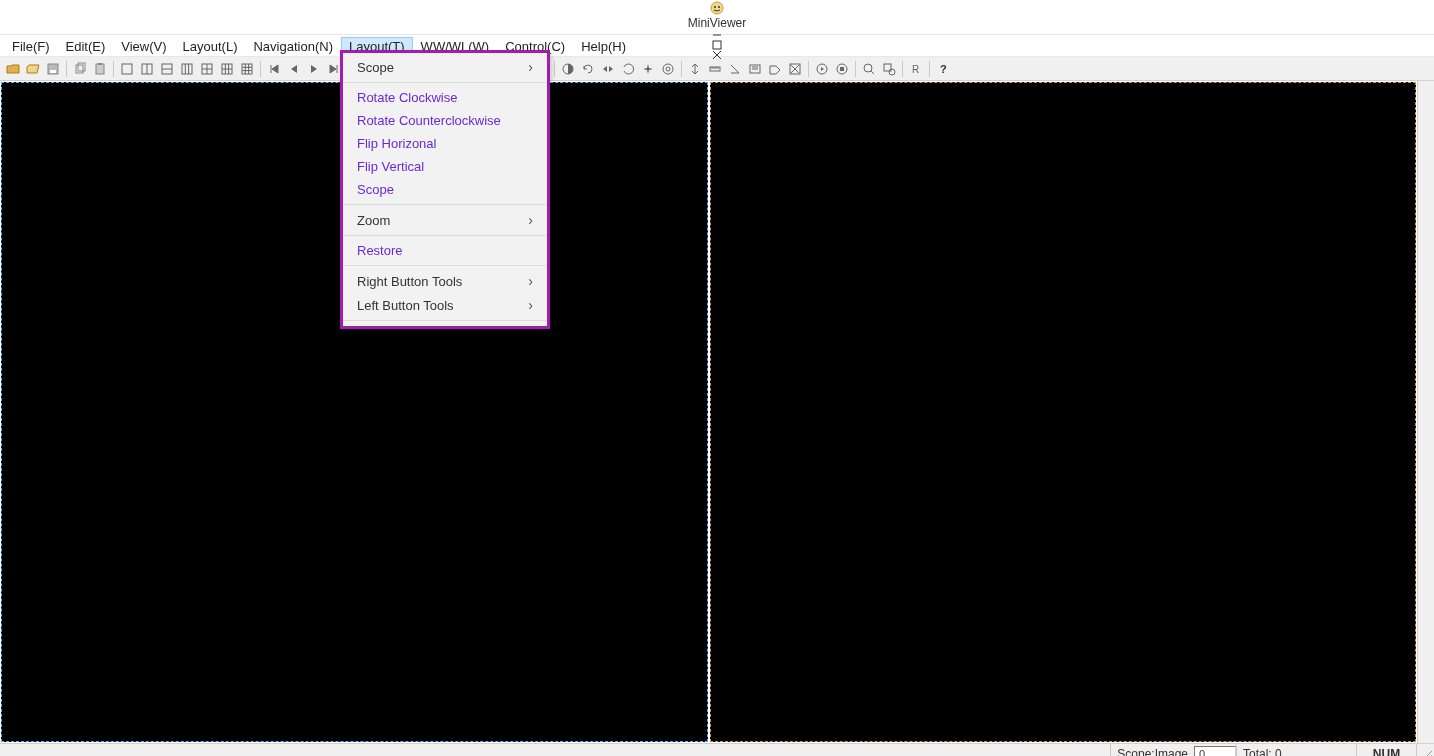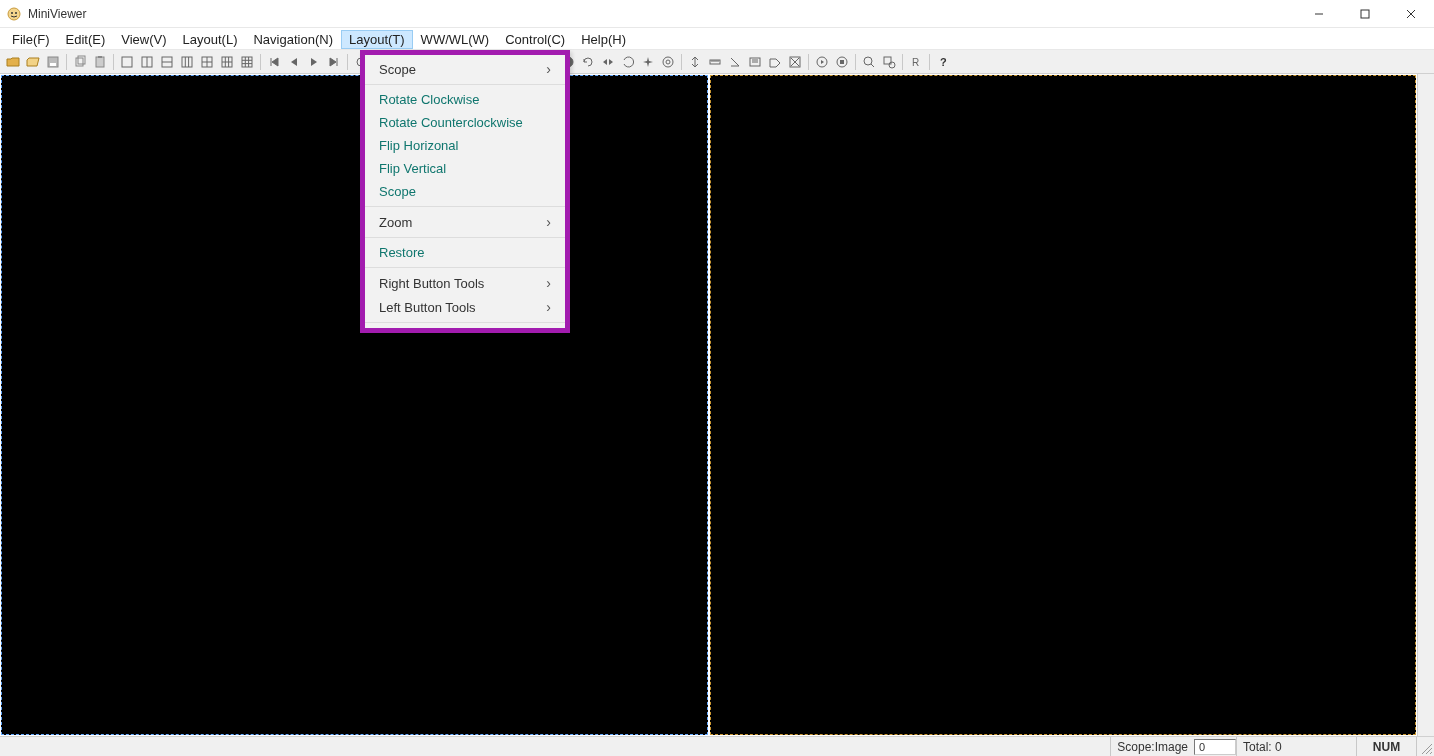--- a/index.html
+++ b/index.html
@@ -5,7 +5,7 @@
 * { margin: 0; padding: 0; box-sizing: border-box; font-family: "Segoe UI", Tahoma, sans-serif; }
 html, body { width: 1434px; height: 756px; overflow: hidden; background: #fff; }
 
-.titlebar { height: 28px; display: flex; align-items: center; background: #fff; border-bottom: 1px solid #e8e8e8; }
+.titlebar { height: 35px; display: flex; align-items: center; background: #fff; border-bottom: 1px solid #e8e8e8; flex-direction: column; }
 .titlebar .app-icon { width: 16px; height: 16px; margin: 0 6px; }
 .titlebar .title { font-size: 12px; color: #333; flex: 0 0 auto; }
 .titlebar .spacer { flex: 1; }

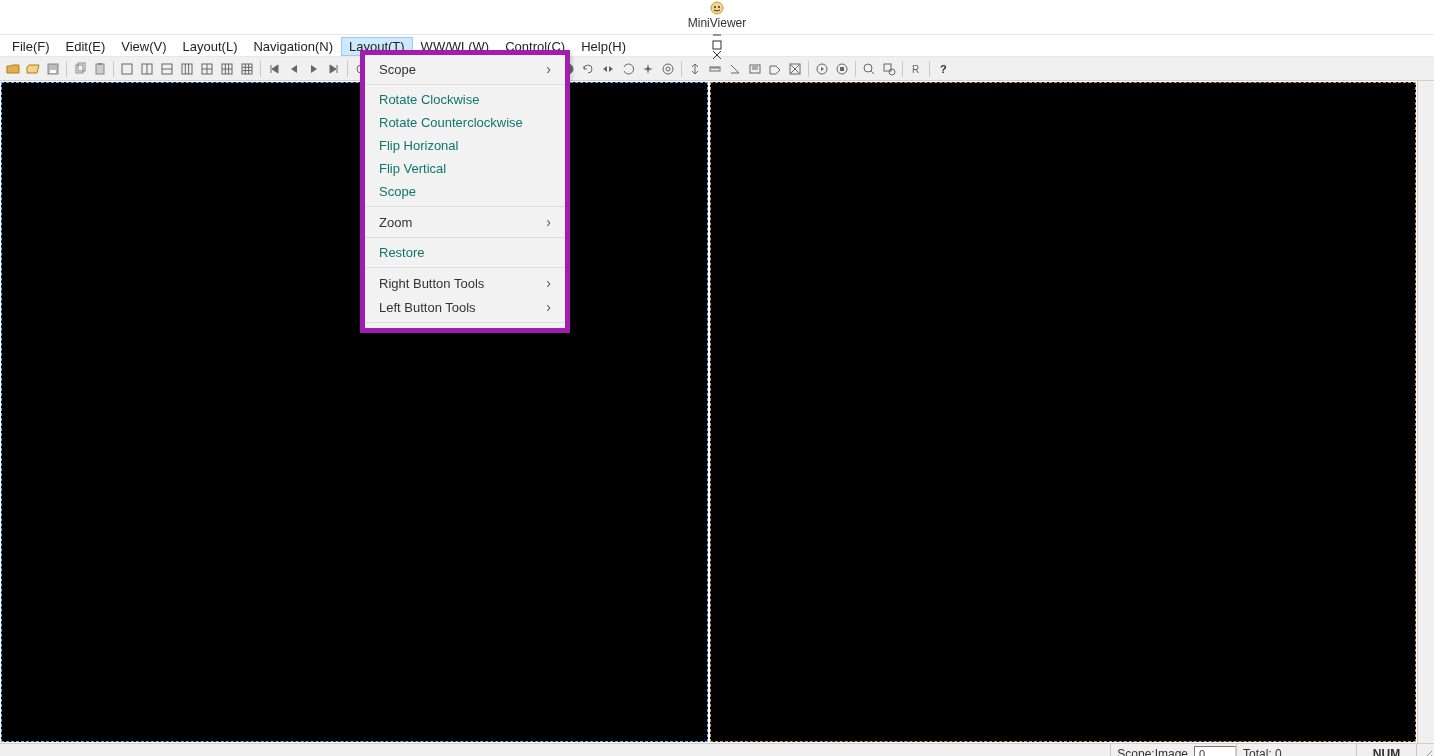--- a/index.html
+++ b/index.html
@@ -26,7 +26,7 @@
 .pane.right { border: 1px dashed #cc9933; }
 .vscroll { width: 17px; background: #f0f0f0; border-left: 1px solid #d0d0d0; }
 
-.dropdown { position: absolute; left: 360px; top: 50px; width: 210px; background: #f2f2f2; border: 5px solid #a21caf; box-shadow: 2px 2px 4px rgba(0,0,0,0.15); z-index: 100; font-size: 13px; padding: 2px 0; }
+.dropdown { position: absolute; left: 340px; top: 50px; width: 210px; background: #f2f2f2; border: 3px solid #a21caf; box-shadow: 2px 2px 4px rgba(0,0,0,0.15); z-index: 100; font-size: 13px; padding: 2px 0; }
 .dropdown .dd-item { padding: 4px 14px; display: flex; align-items: center; justify-content: space-between; color: #333; cursor: default; }
 .dropdown .dd-item.disabled { color: #0f766e; }
 .dropdown .dd-item.has-sub::after { content: "›"; font-size: 14px; color: #555; }

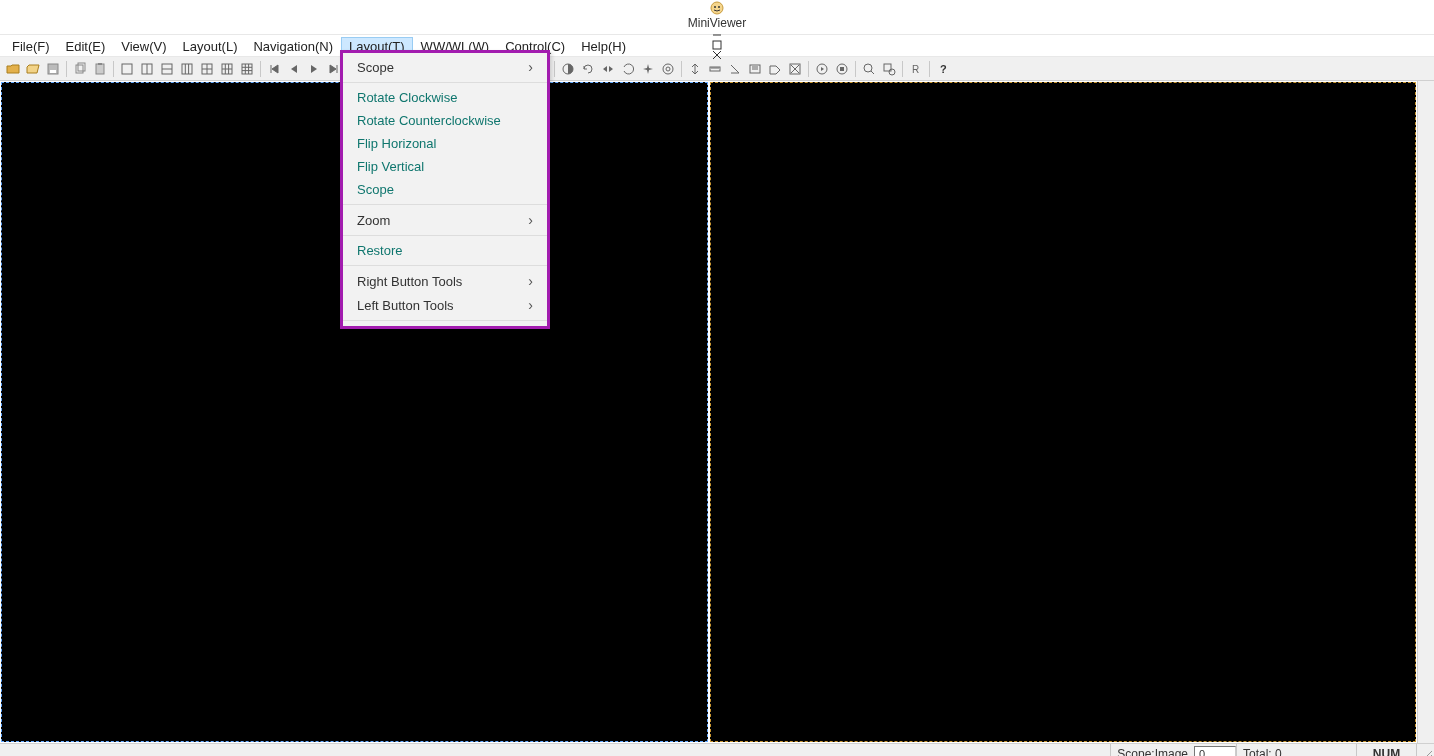--- a/index.html
+++ b/index.html
@@ -28,7 +28,7 @@
 
 .dropdown { position: absolute; left: 340px; top: 50px; width: 210px; background: #f2f2f2; border: 3px solid #a21caf; box-shadow: 2px 2px 4px rgba(0,0,0,0.15); z-index: 100; font-size: 13px; padding: 2px 0; }
 .dropdown .dd-item { padding: 4px 14px; display: flex; align-items: center; justify-content: space-between; color: #333; cursor: default; }
-.dropdown .dd-item.disabled { color: #0f766e; }
+.dropdown .dd-item.disabled { color: #6d28d9; }
 .dropdown .dd-item.has-sub::after { content: "›"; font-size: 14px; color: #555; }
 .dropdown .dd-sep { height: 1px; background: #ddd; margin: 3px 0; }
 

